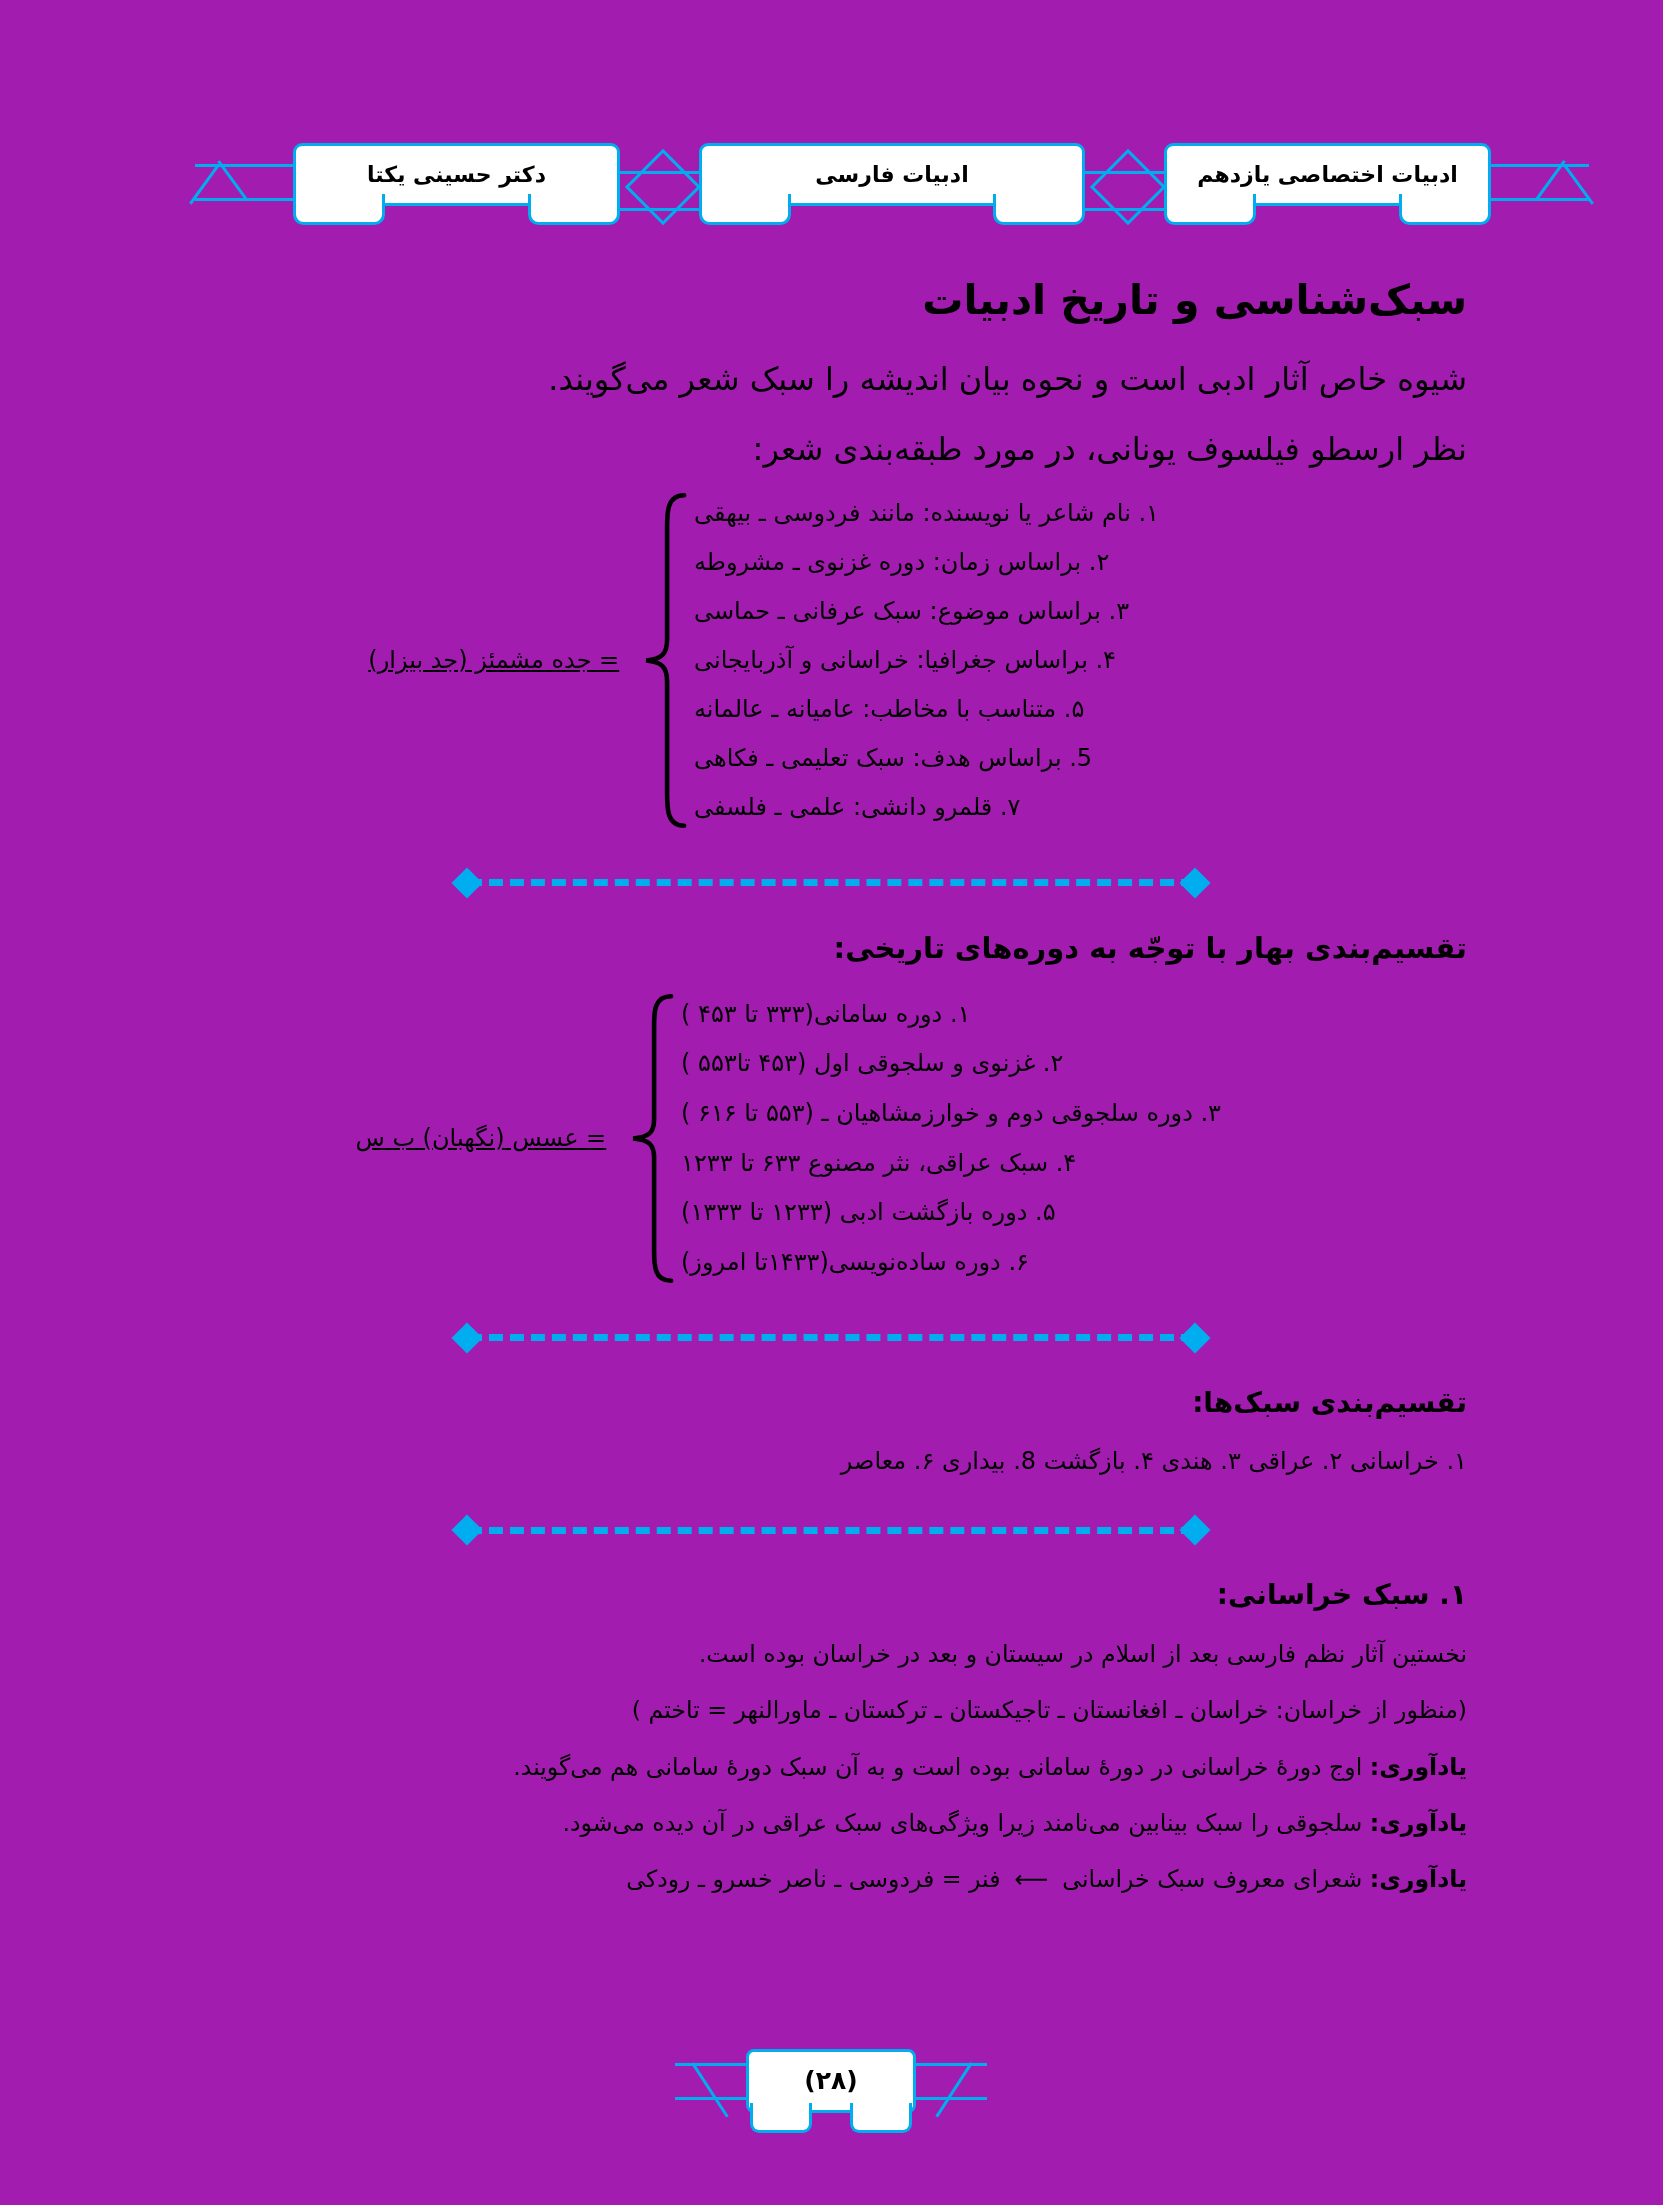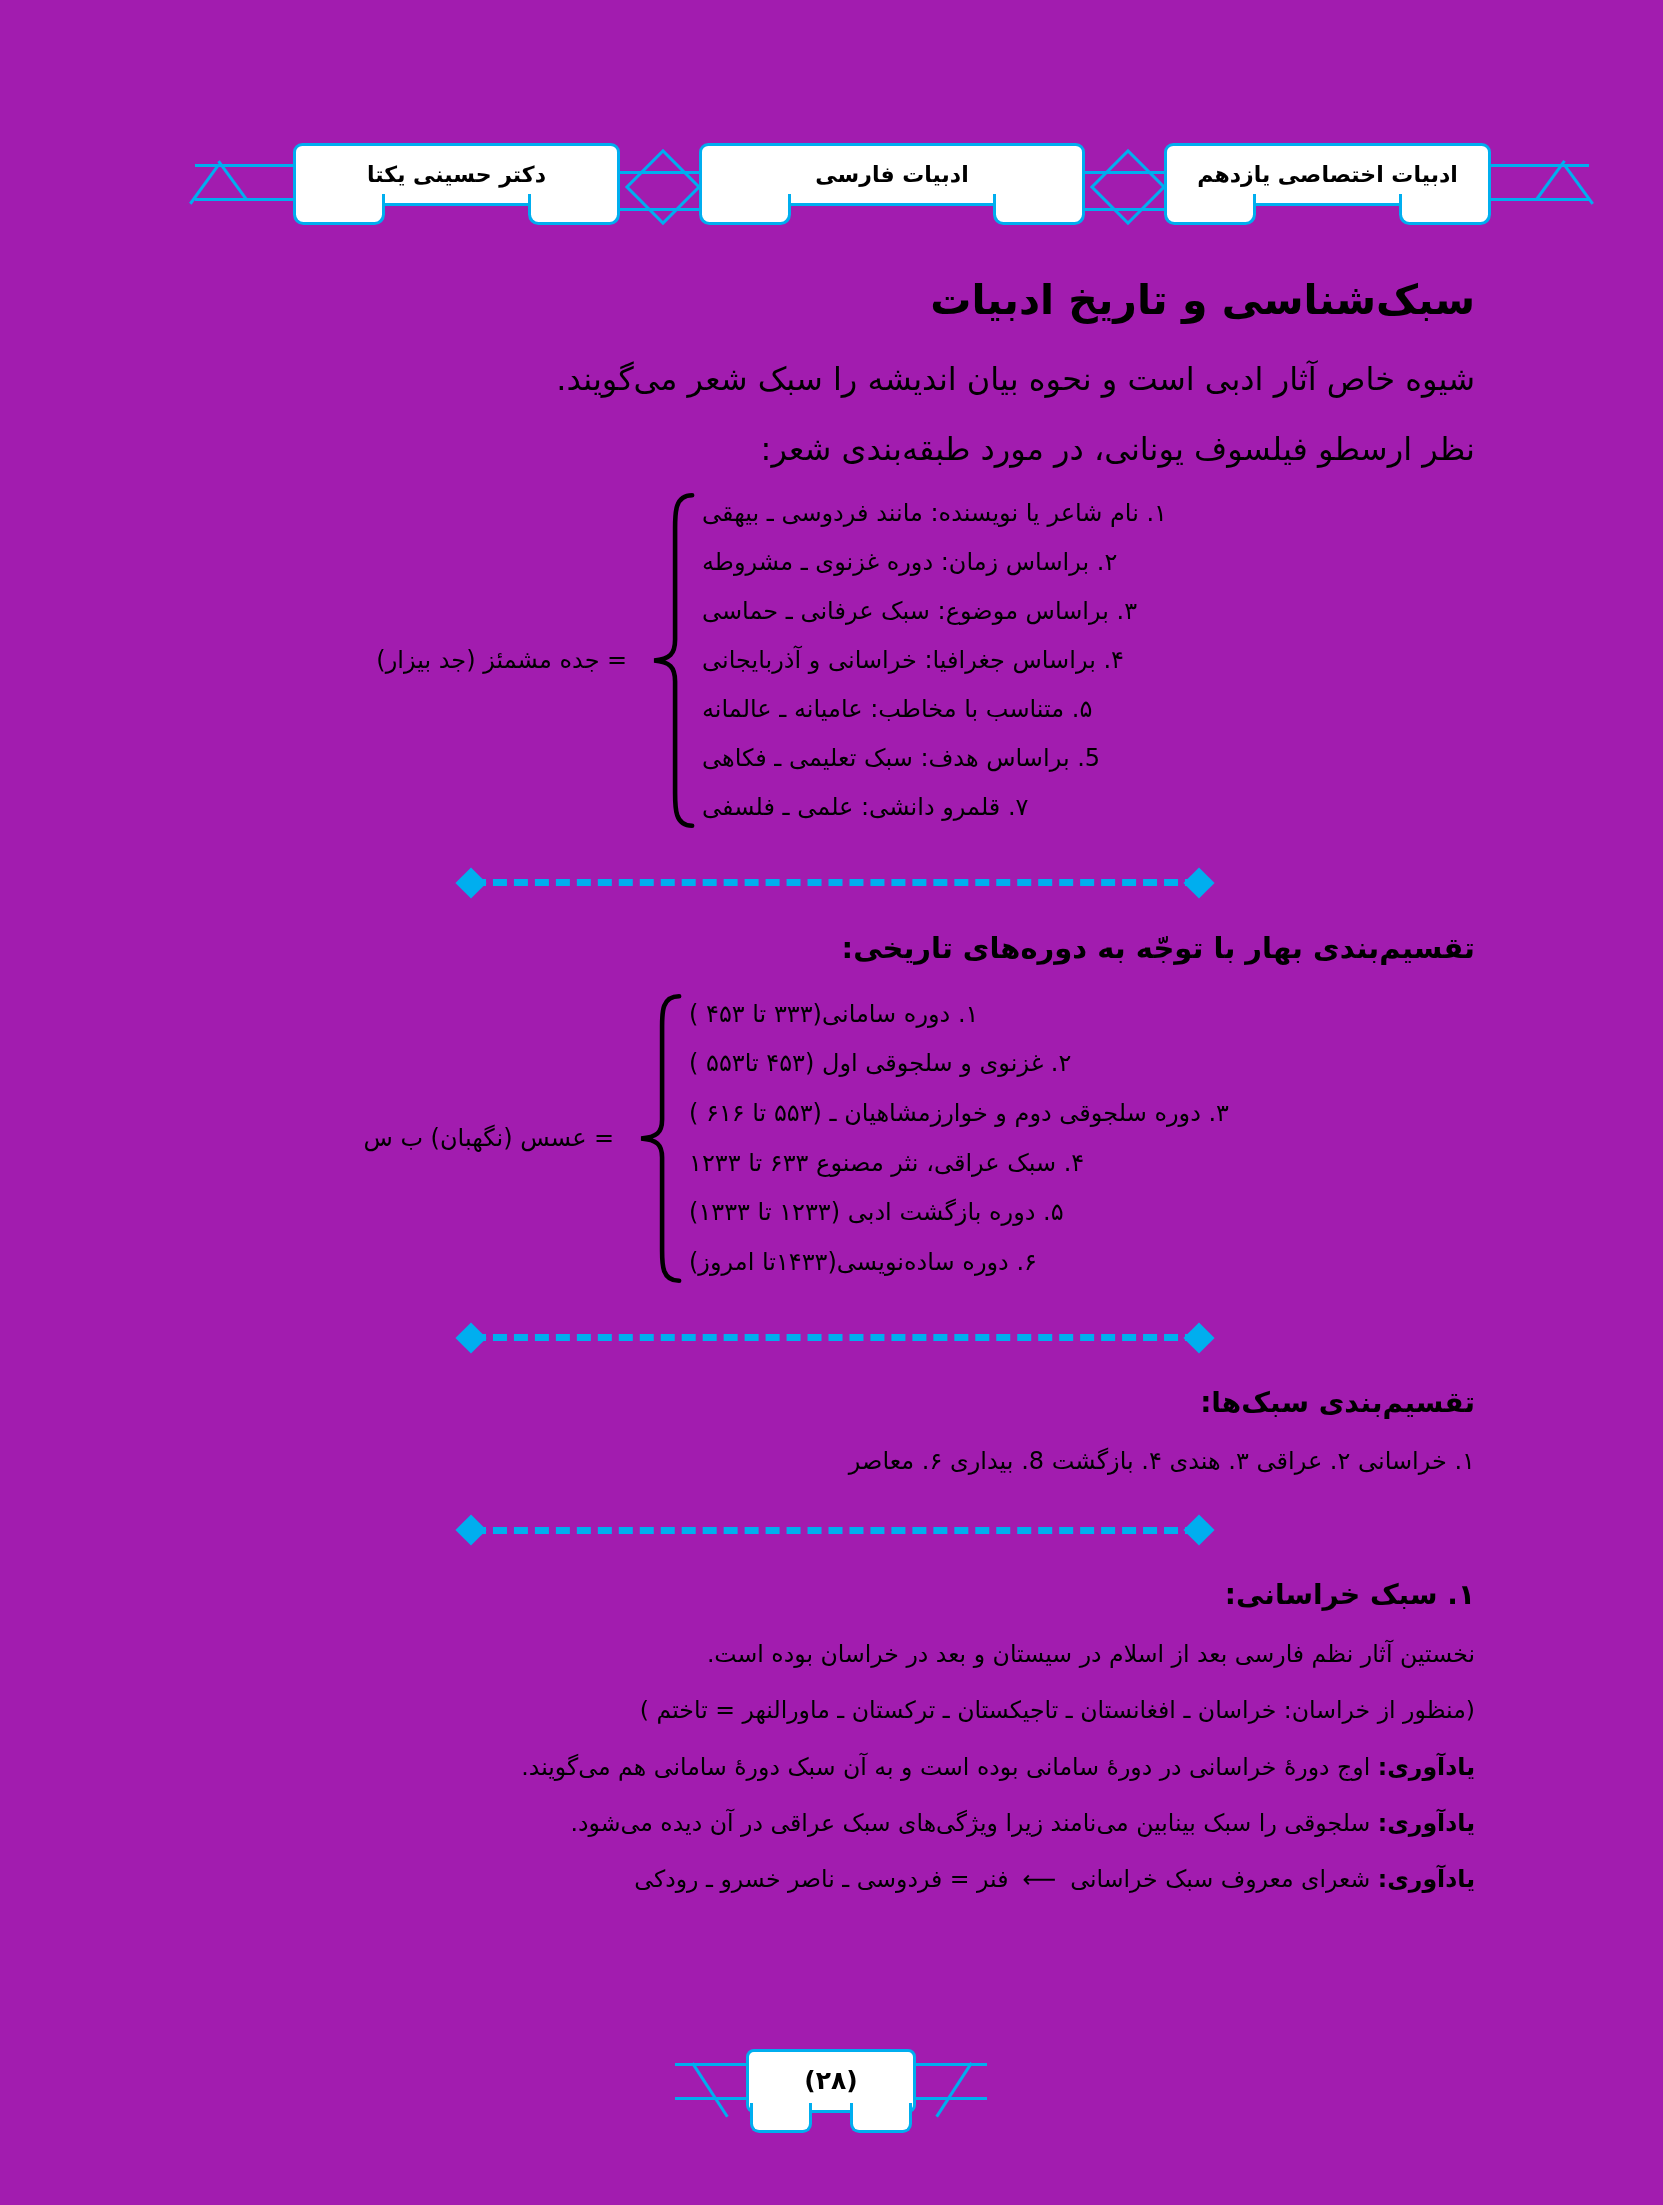--- a/index.html
+++ b/index.html
@@ -145,7 +145,7 @@
   .content {
     position: absolute;
     top: 275px;
-    right: 188px;
+    right: 196px;
     left: 196px;
   }
   h1.doc-title {

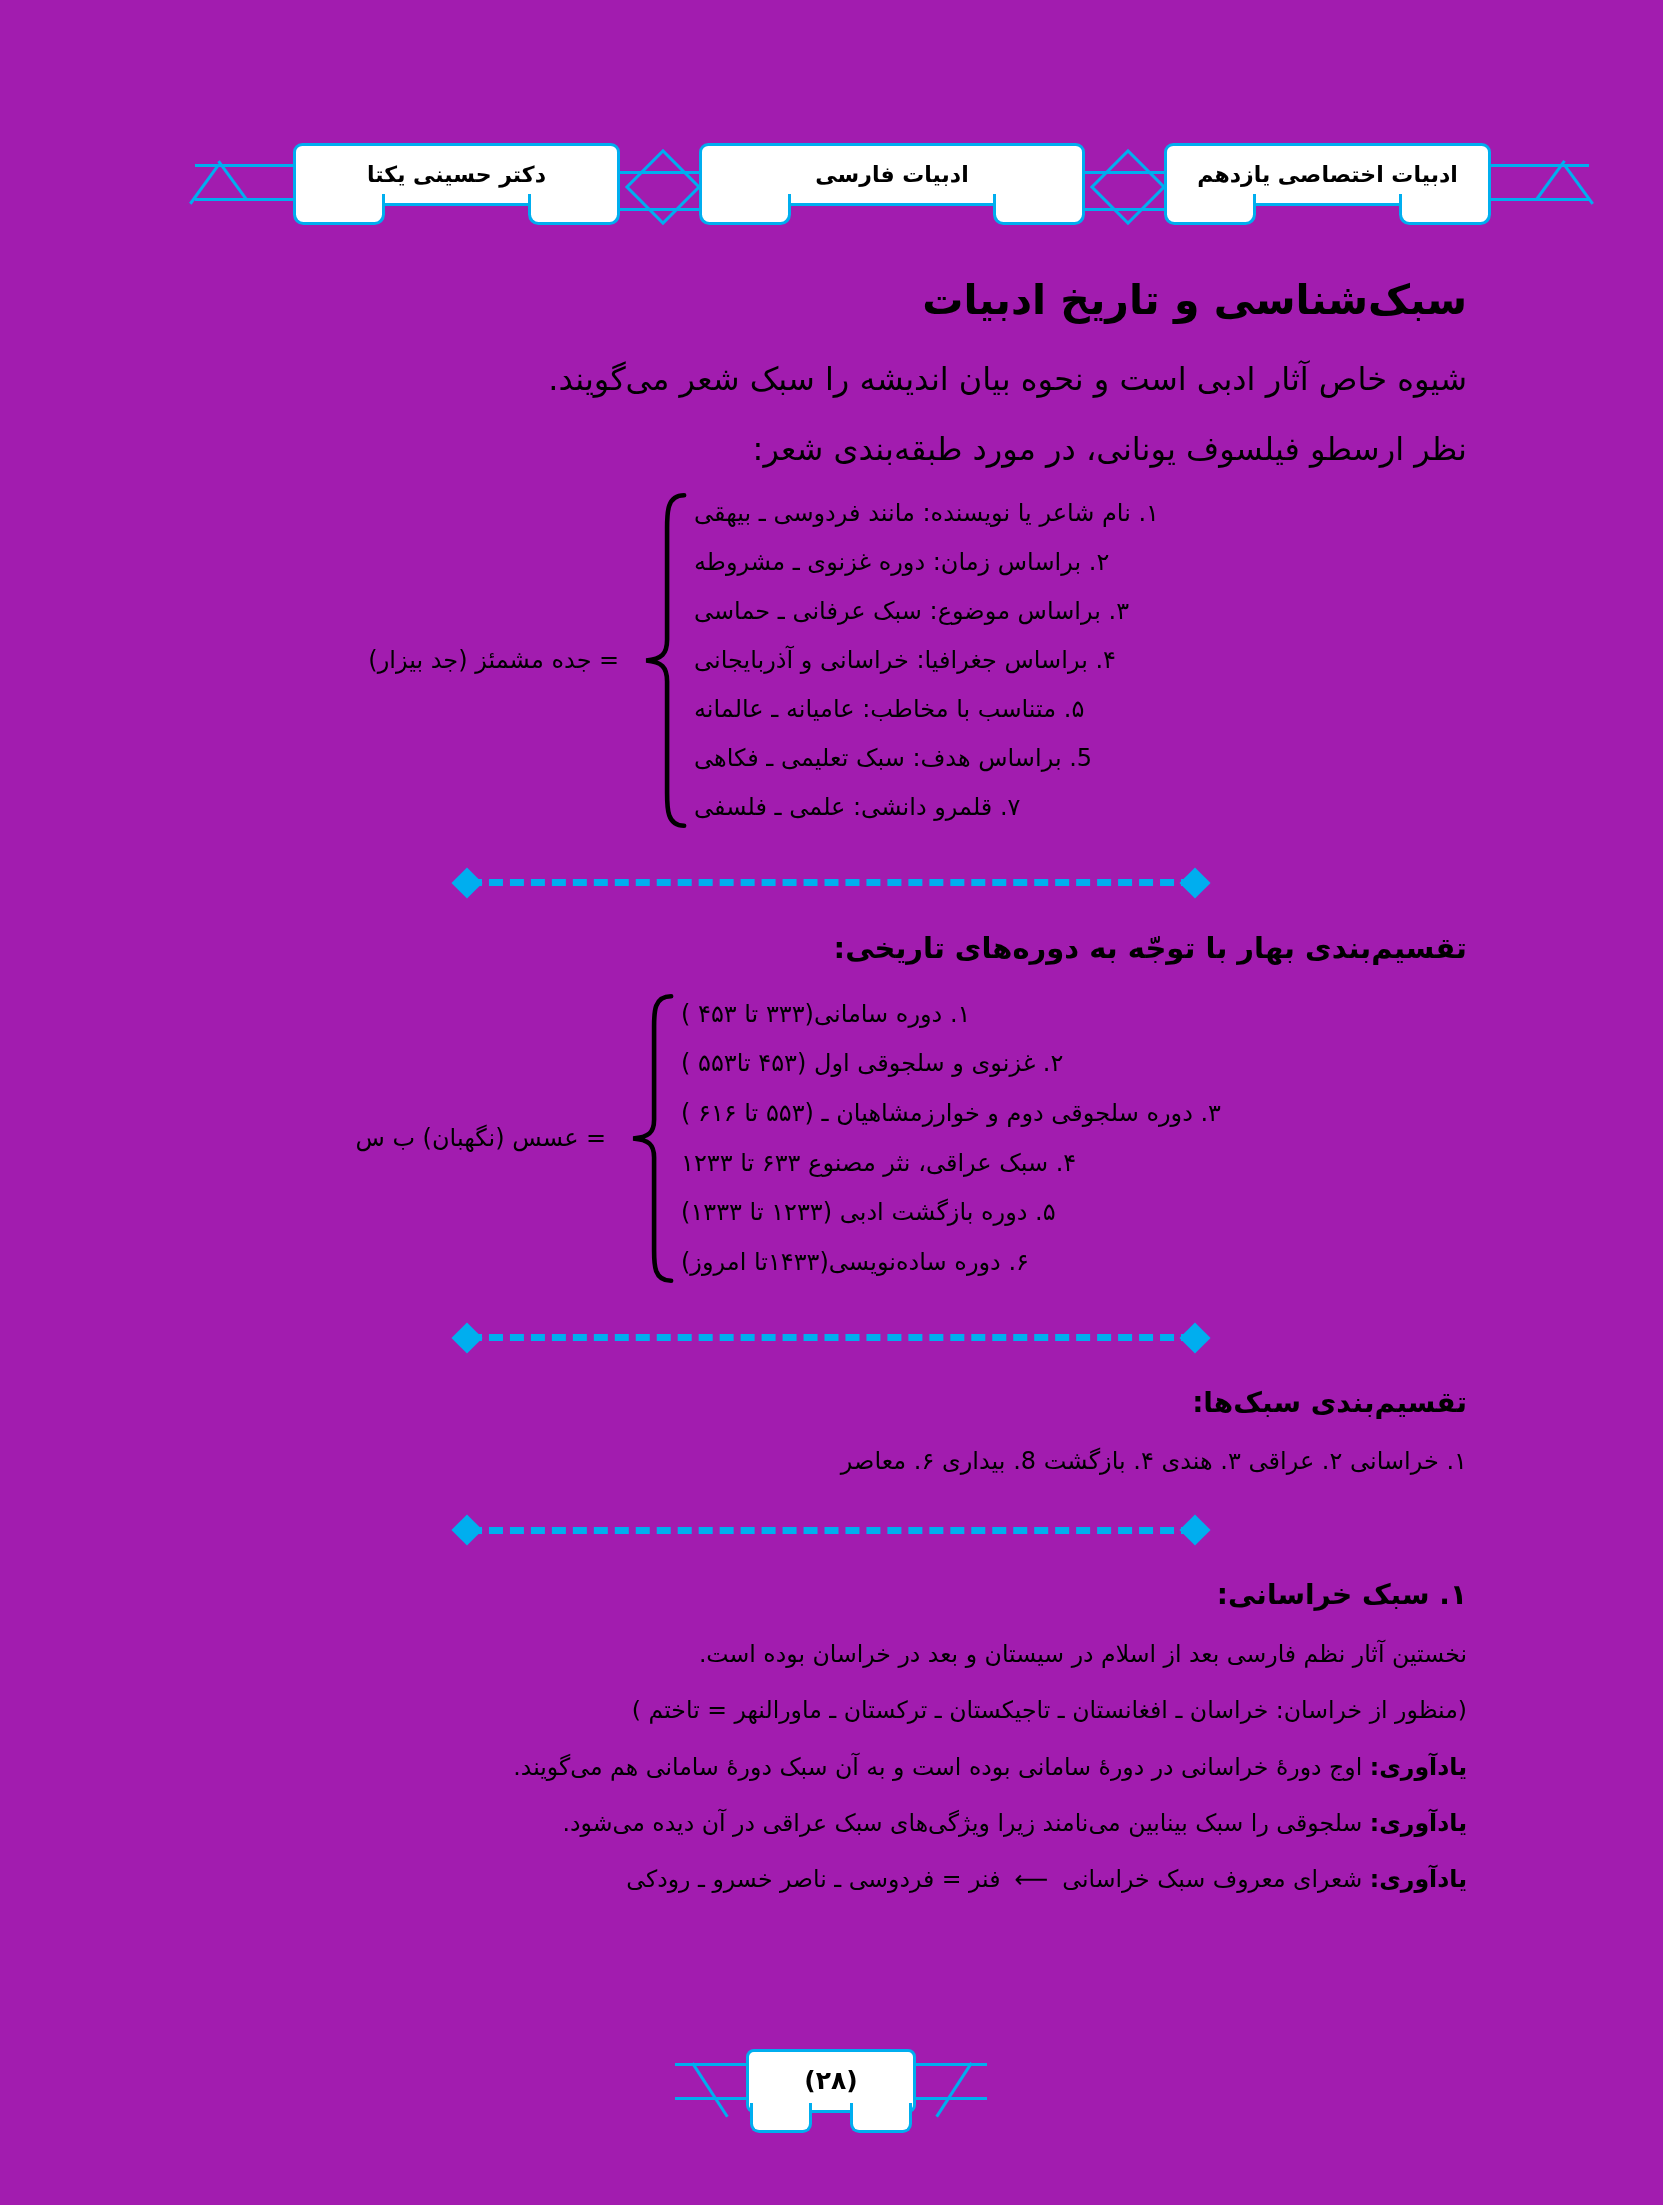--- a/index.html
+++ b/index.html
@@ -210,6 +210,7 @@
     white-space: nowrap;
     padding-right: 11.8px;
     color: #000000;
+    text-decoration: underline;
   }
 
   

